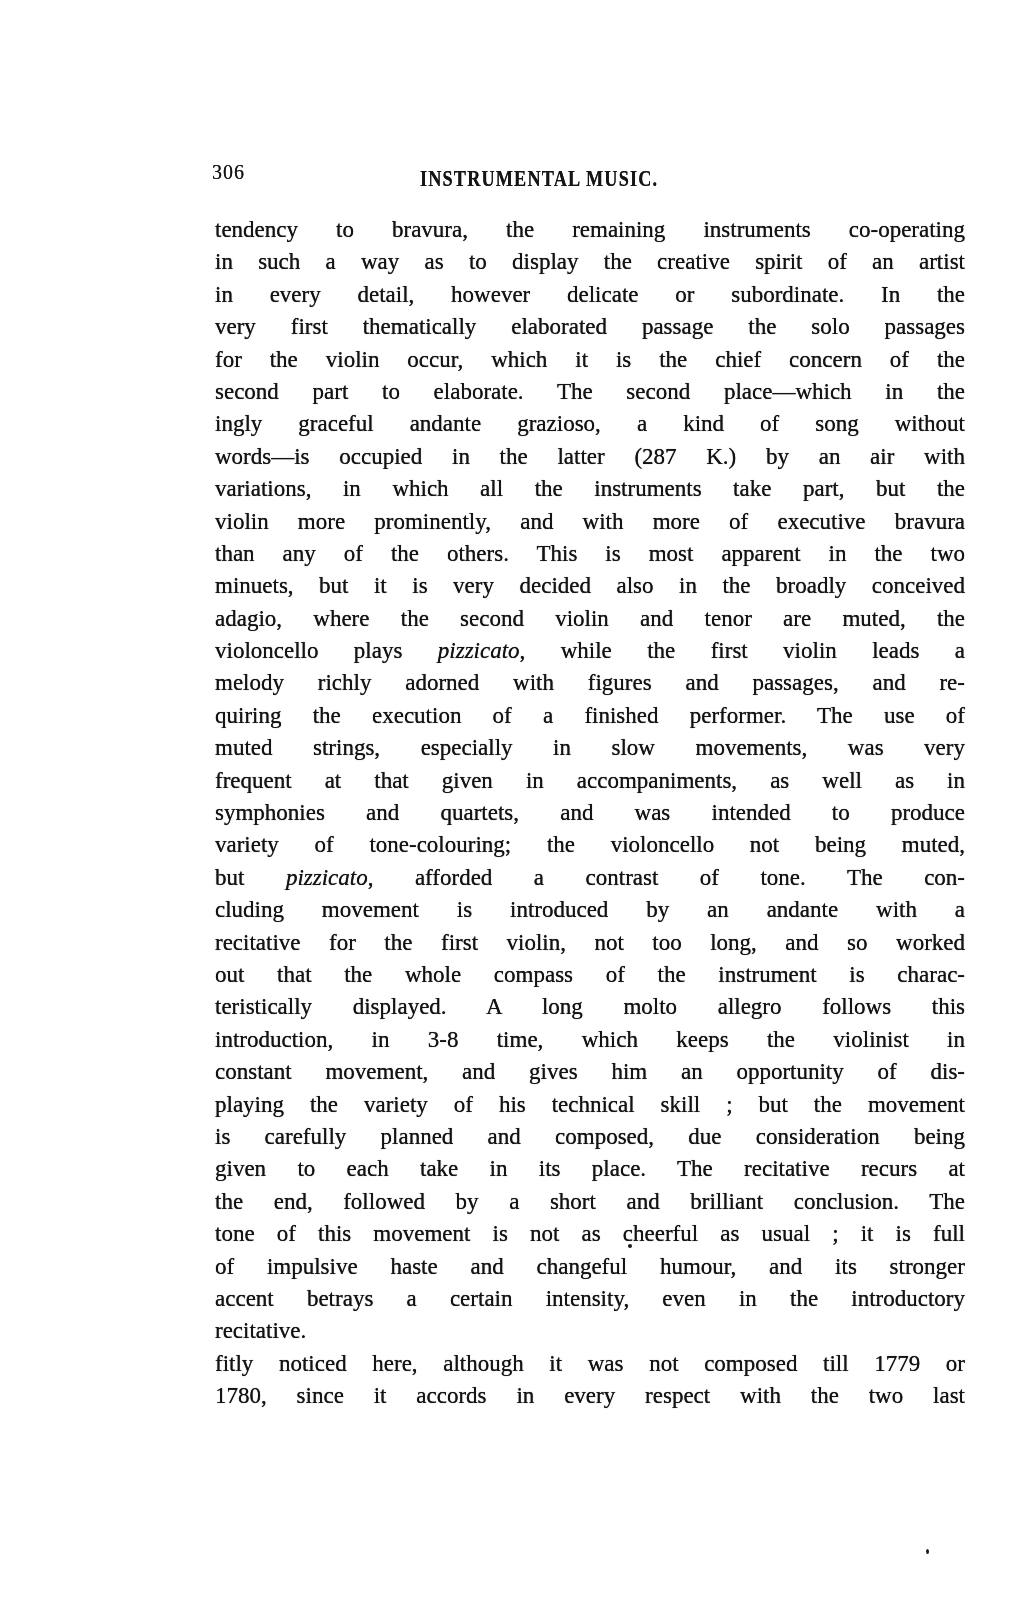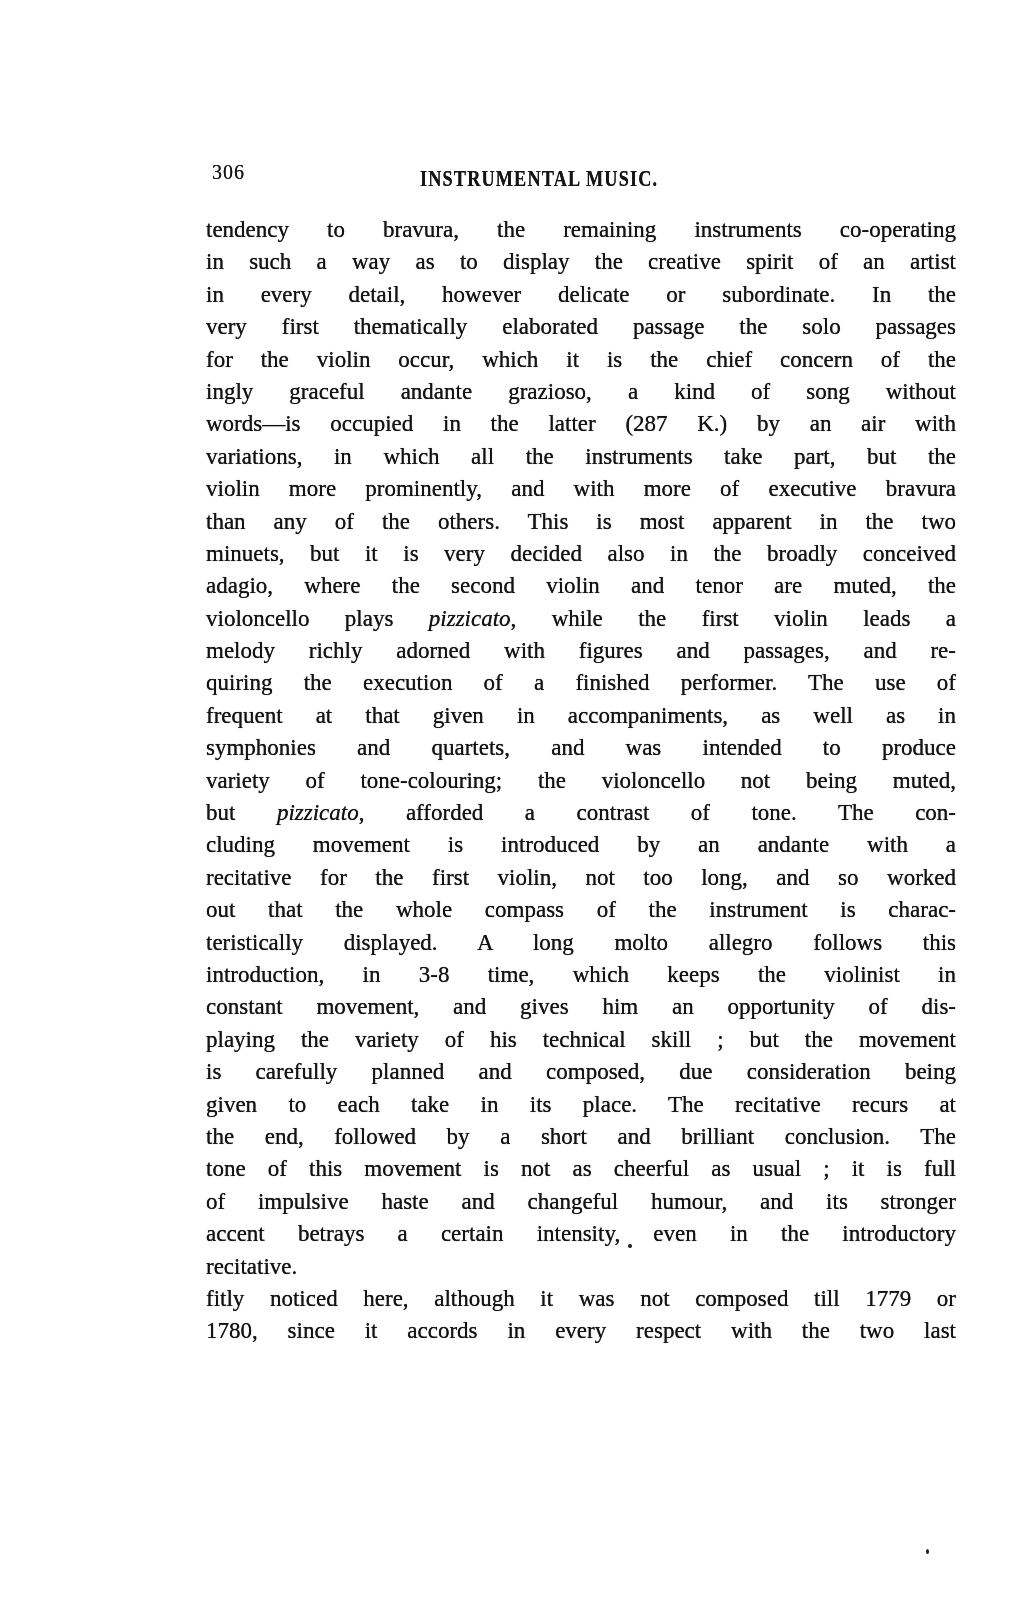--- a/index.html
+++ b/index.html
@@ -49,7 +49,7 @@
   
   #body-text {
     position: absolute;
-    left: 206px;
+    left: 215px;
     top: 214px;
     width: 750px;
   }

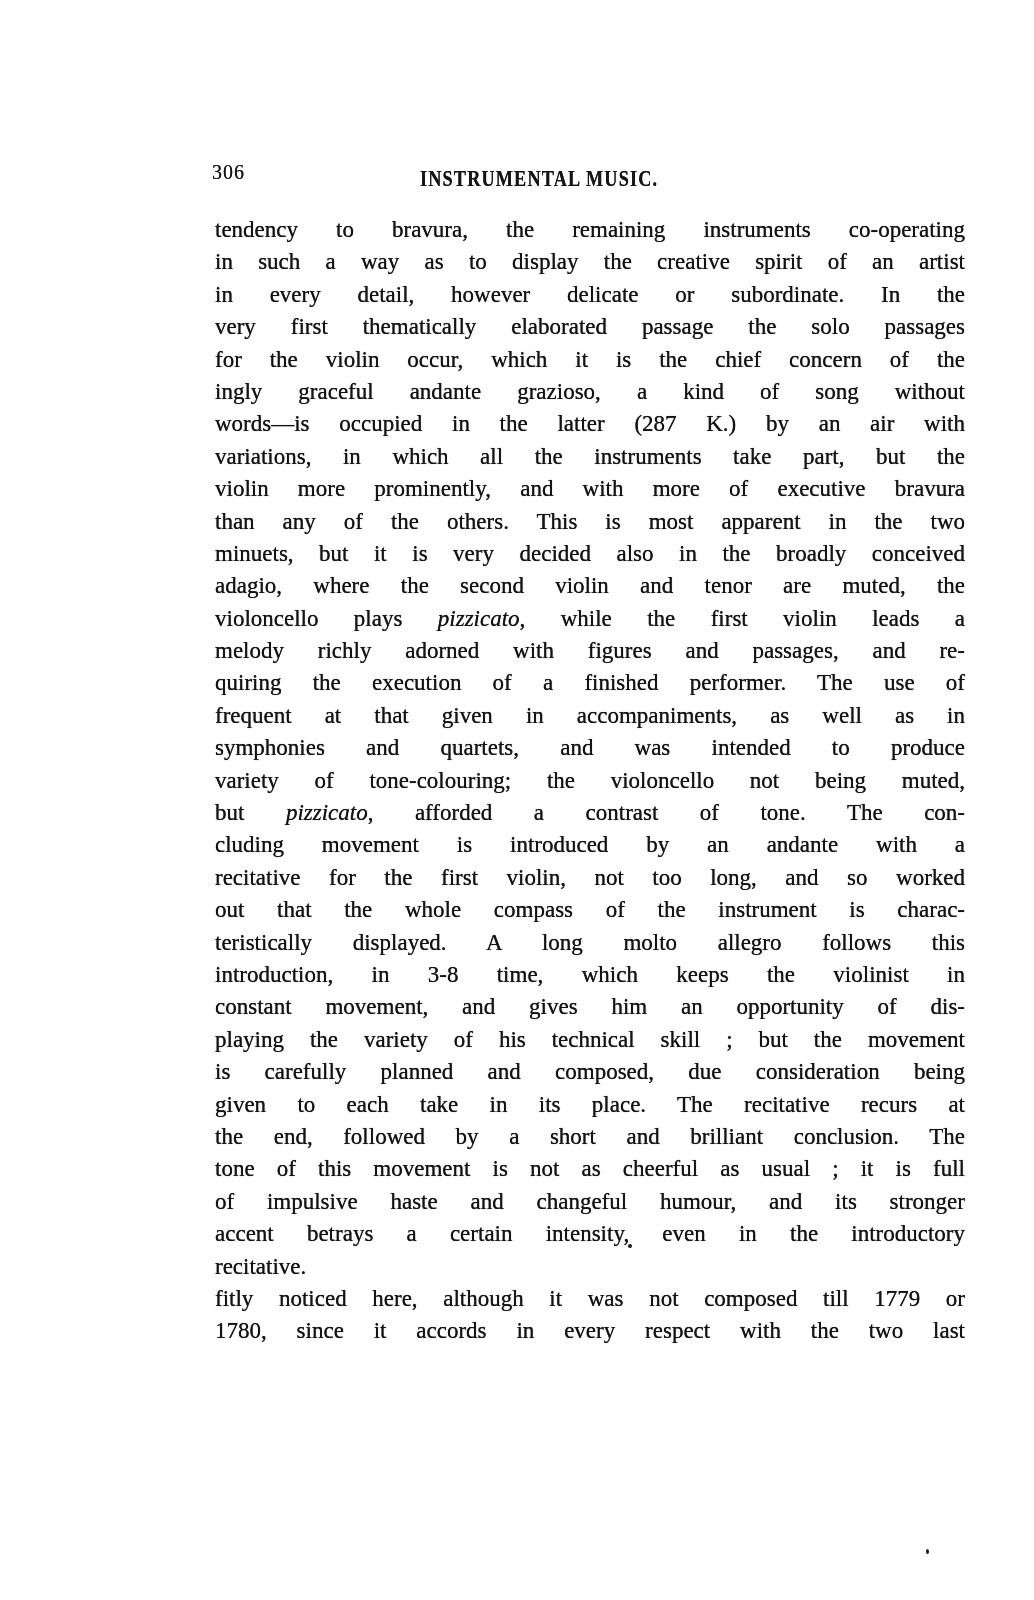--- a/index.html
+++ b/index.html
@@ -96,6 +96,7 @@
       <div class="line">in every detail, however delicate or subordinate.  In the</div>
       <div class="line">very first thematically elaborated passage the solo passages</div>
       <div class="line">for the violin occur, which it is the chief concern of the</div>
+      <div class="line">second part to elaborate.  The second place—which in the</div>
       <div class="line">ingly graceful andante grazioso, a kind of song without</div>
       <div class="line">words—is occupied in the latter (287 K.) by an air with</div>
       <div class="line">variations, in which all the instruments take part, but the</div>

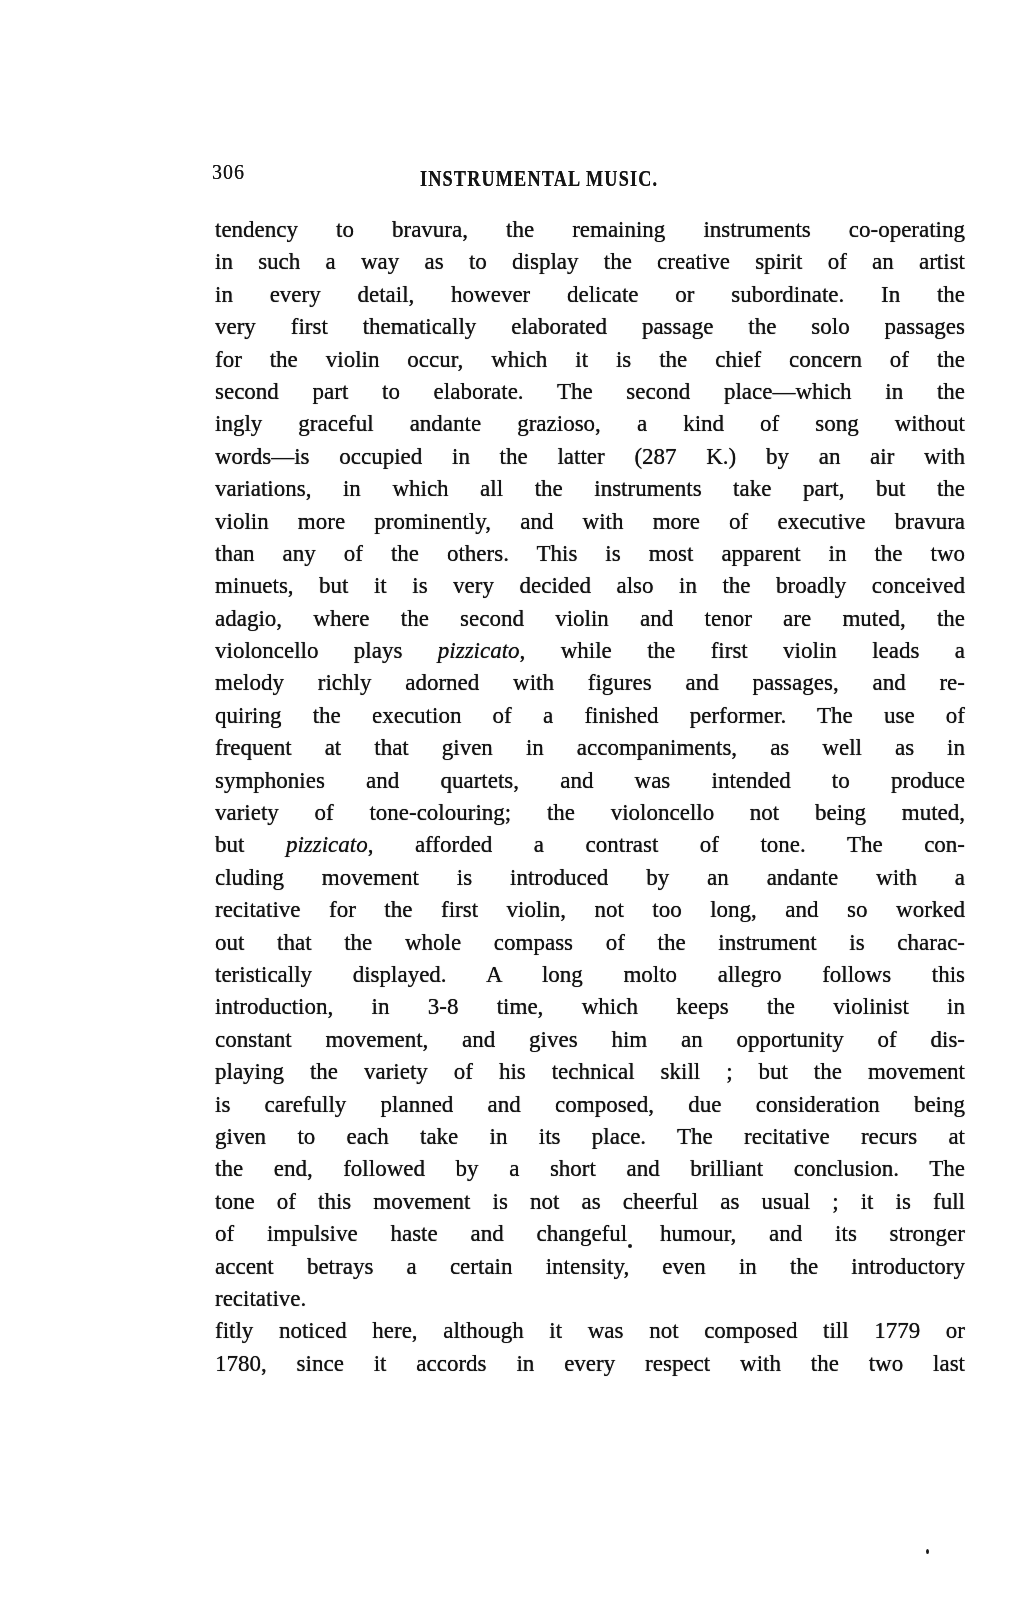--- a/index.html
+++ b/index.html
@@ -107,6 +107,7 @@
       <div class="line">violoncello plays <i>pizzicato</i>, while the first violin leads a</div>
       <div class="line">melody richly adorned with figures and passages, and re-</div>
       <div class="line">quiring the execution of a finished performer.  The use of</div>
+      <div class="line">muted strings, especially in slow movements, was very</div>
       <div class="line">frequent at that given in accompaniments, as well as in</div>
       <div class="line">symphonies and quartets, and was intended to produce</div>
       <div class="line">variety of tone-colouring; the violoncello not being muted,</div>

